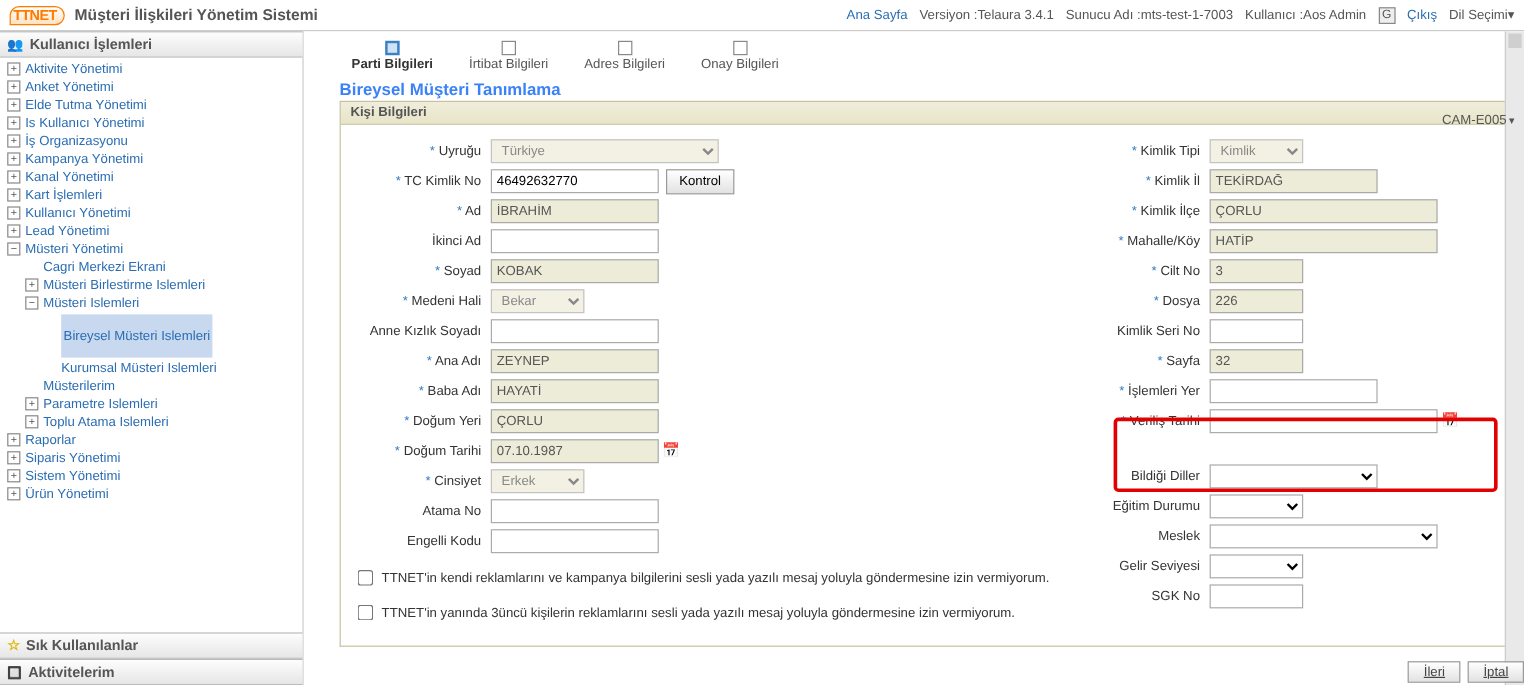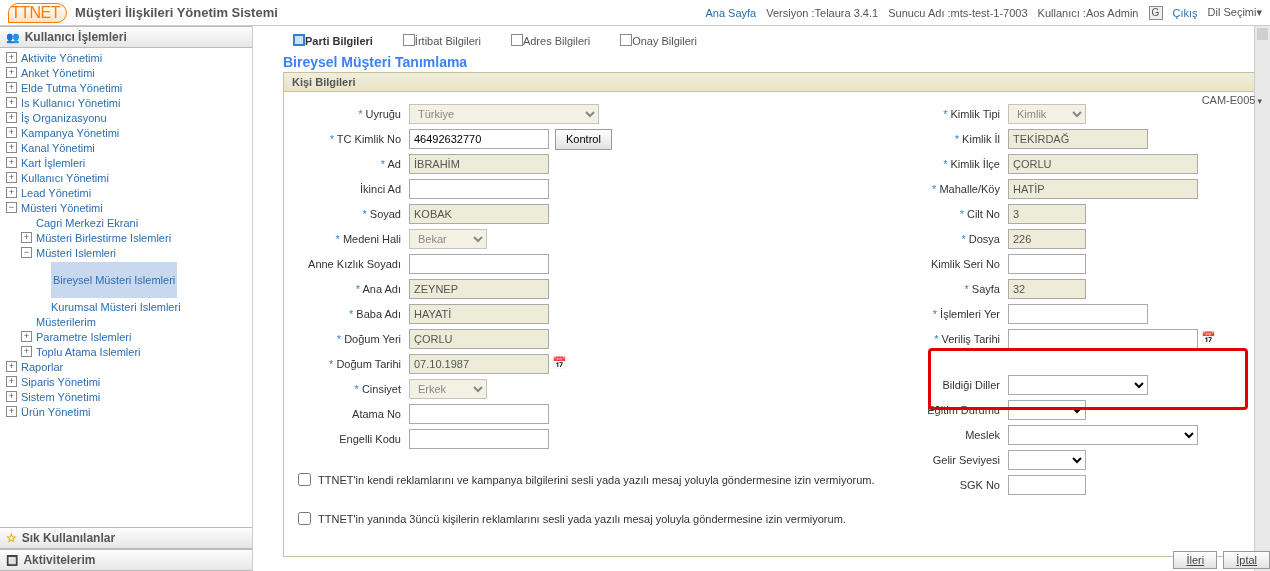--- a/index.html
+++ b/index.html
@@ -20,8 +20,8 @@
     height: 26px;
   }
   .logo {
-    font-weight: normal;
-    font-size: 16px;
+    font-weight: bold;
+    font-size: 12px;
     color: #ff7a00;
     letter-spacing: -0.5px;
     border: 1px solid #ff7a00;

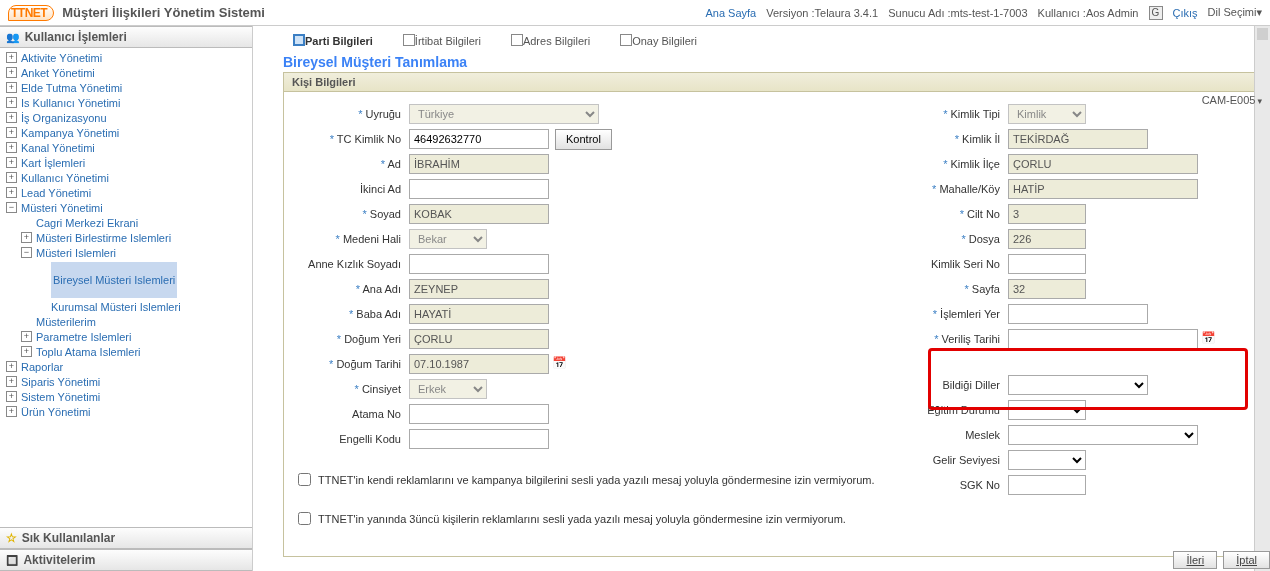--- a/index.html
+++ b/index.html
@@ -84,7 +84,7 @@
   
   .main { flex:1; padding:4px 6px 4px 30px; position:relative; overflow:hidden;}
   .wizard {display:flex;gap:30px;margin:4px 0 2px 10px;}
-  .wiz-step{display:flex;flex-direction:row;align-items:center;font-size:11px;color:#555;}
+  .wiz-step{display:flex;flex-direction:column;align-items:center;font-size:11px;color:#555;}
   .wiz-box{width:12px;height:12px;border:1px solid #888;margin-bottom:2px;}
   .wiz-step.active .wiz-box{border:2px solid #3b7fc4;background:#cfe3f7;}
   .wiz-step.active{font-weight:bold;color:#333;}

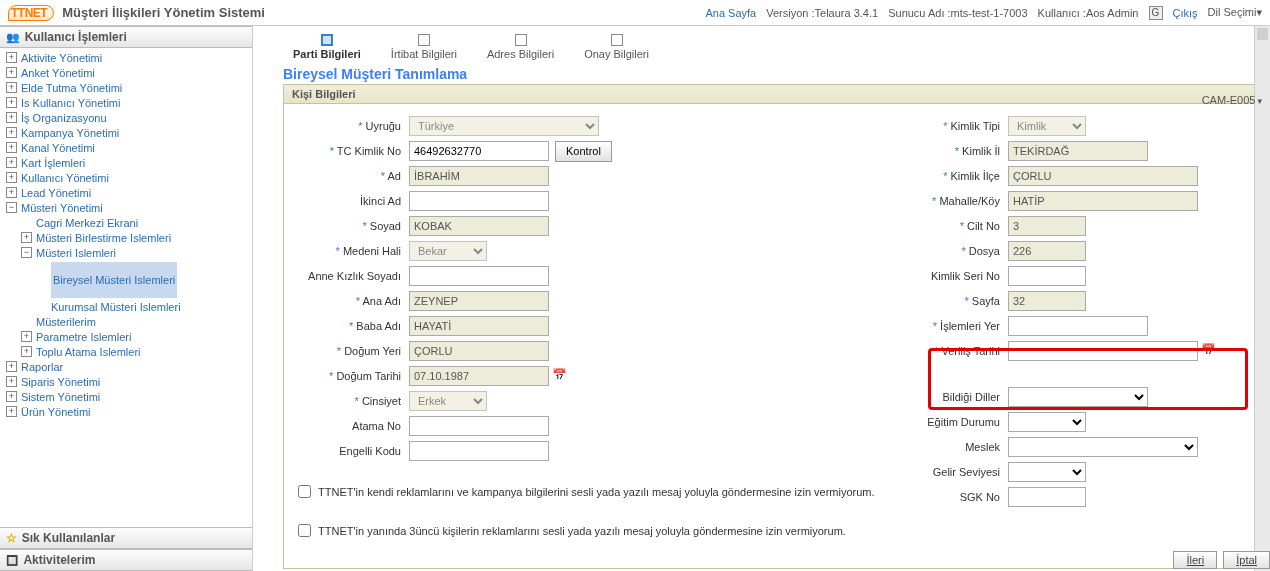--- a/index.html
+++ b/index.html
@@ -126,7 +126,7 @@
     pointer-events:none;
   }
   .checks{margin-top:6px;}
-  .checks label{display:flex;align-items:center;gap:4px;margin:20px 0;color:#333;}
+  .checks label{display:flex;align-items:center;gap:4px;margin:10px 0;color:#333;}
   .footer-btns{
     position:absolute;right:0;bottom:2px;display:flex;gap:6px;
   }

